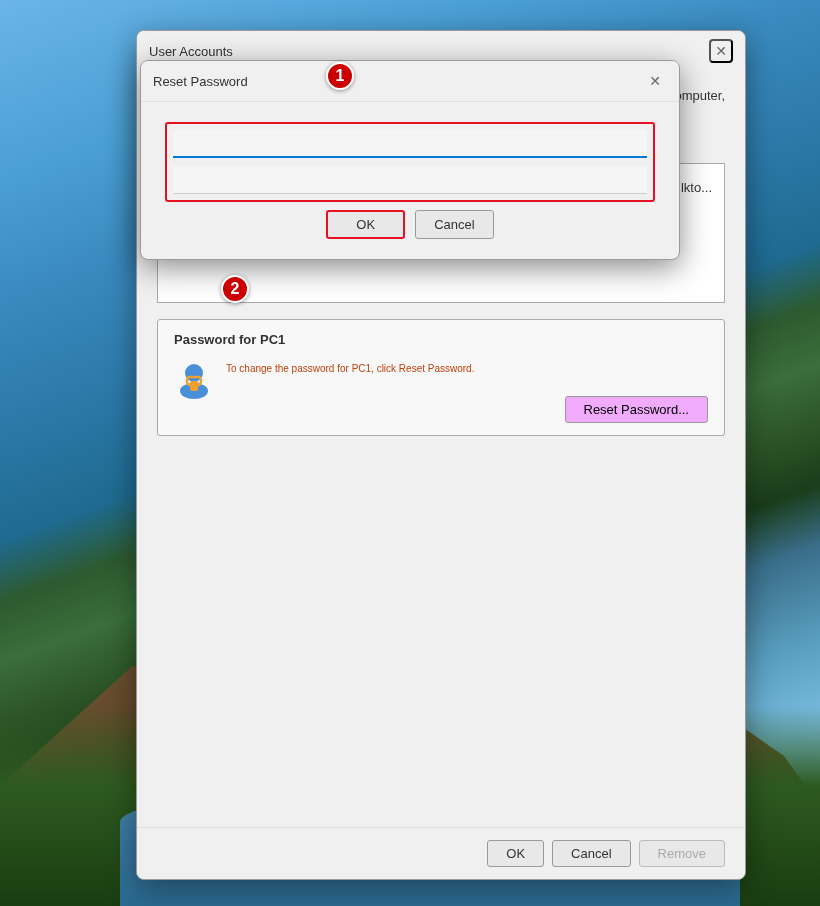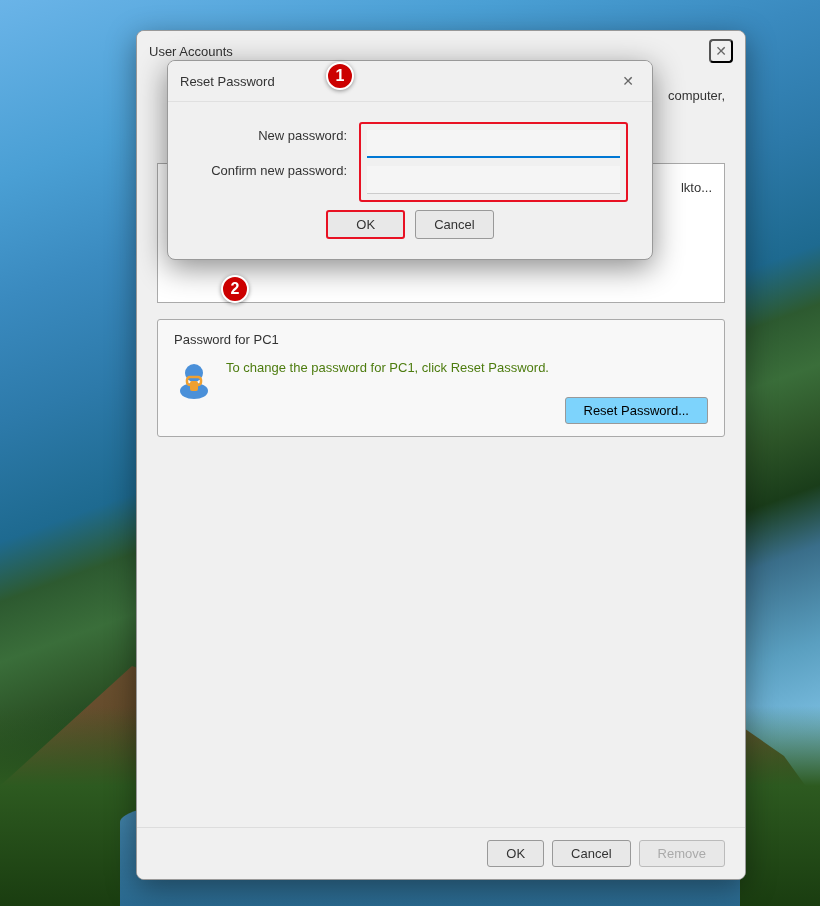--- a/index.html
+++ b/index.html
@@ -248,7 +248,7 @@
     }
 
     .reset-dialog {
-      width: 486px;
+      width: 540px;
       background: #f0f0f0;
       border: 1px solid #999;
       border-radius: 8px;

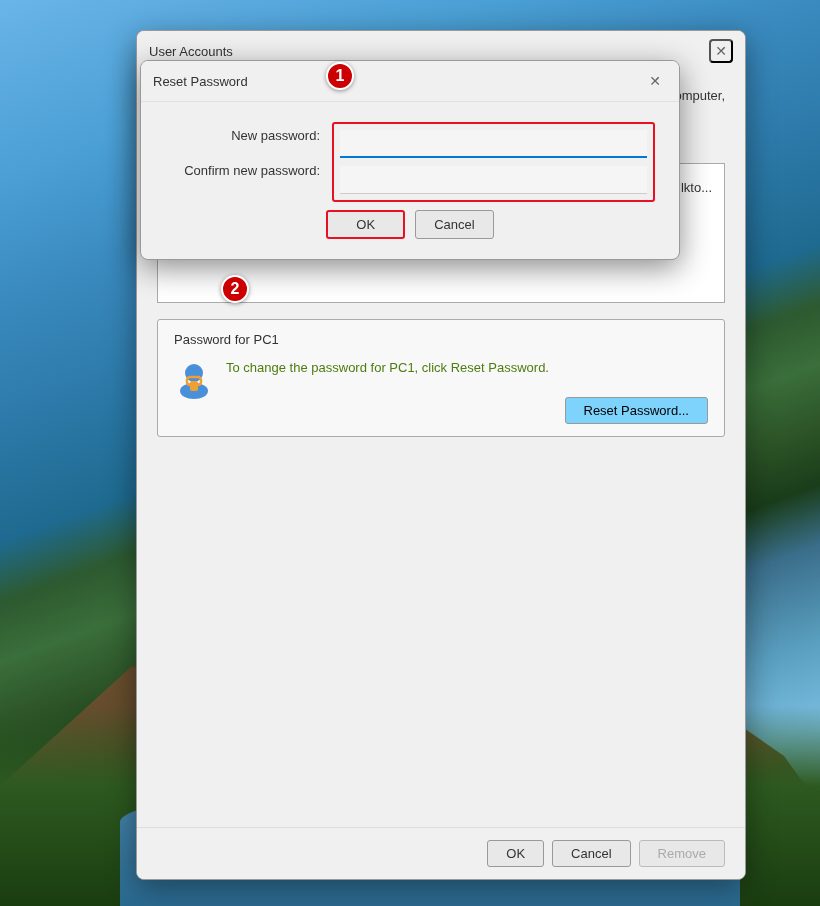--- a/index.html
+++ b/index.html
@@ -467,10 +467,6 @@
     <div class="dialog-body">
       <div style="display:flex; align-items:flex-start; gap:12px;">
 
-        <div style="display:flex; flex-direction:column; gap:20px; padding-top:6px;">
-          <label class="form-label">New password:</label>
-          <label class="form-label">Confirm new password:</label>
-        </div>
 
         <div class="password-fields-highlight">
           <input type="password" class="password-input" style="">

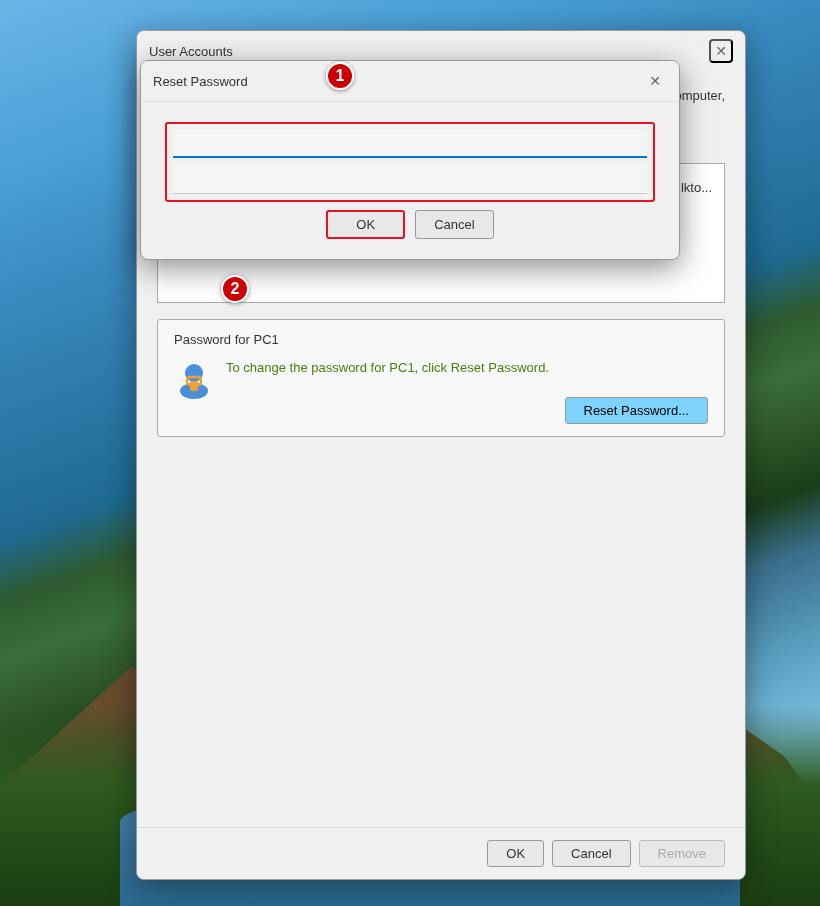--- a/index.html
+++ b/index.html
@@ -185,7 +185,7 @@
 
     .password-section-title {
       font-size: 13px;
-      font-weight: 400;
+      font-weight: 700;
       margin-bottom: 12px;
       color: #333;
     }

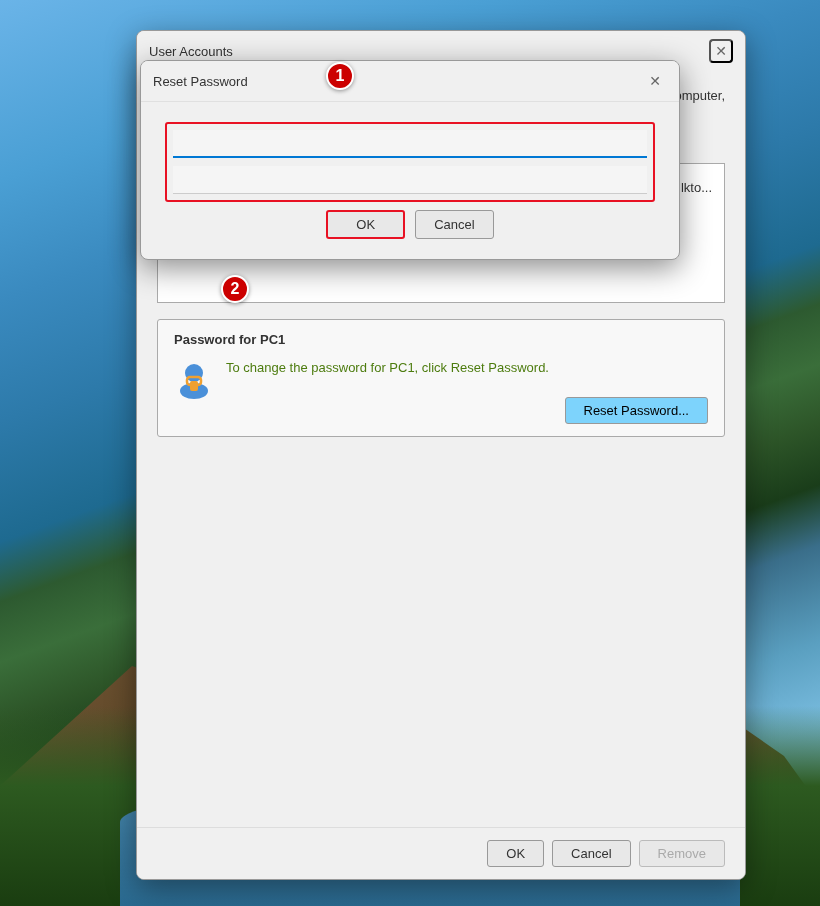--- a/index.html
+++ b/index.html
@@ -203,8 +203,8 @@
     }
 
     .password-text {
-      font-size: 13px;
-      color: #4d7c0f;
+      font-size: 10px;
+      color: #c2410c;
       flex: 1;
       line-height: 1.4;
     }

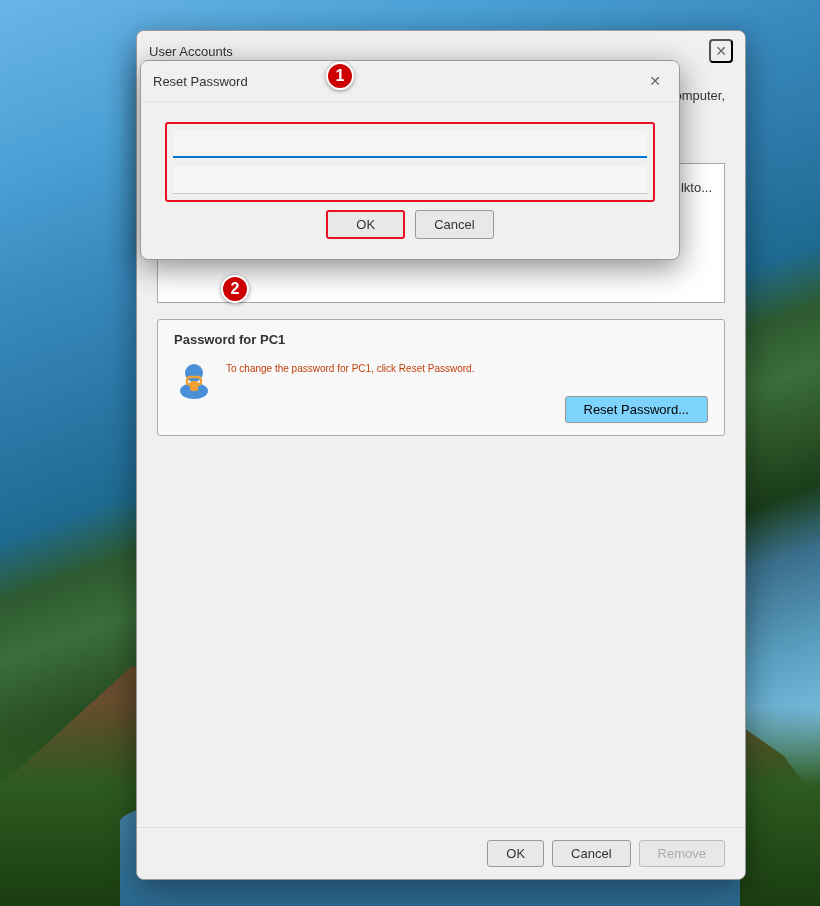--- a/index.html
+++ b/index.html
@@ -213,7 +213,7 @@
       display: block;
       margin-top: 8px;
       padding: 5px 18px;
-      background: #7dd3fc;
+      background: #f0abfc;
       border: 1px solid #999;
       border-radius: 3px;
       cursor: pointer;

